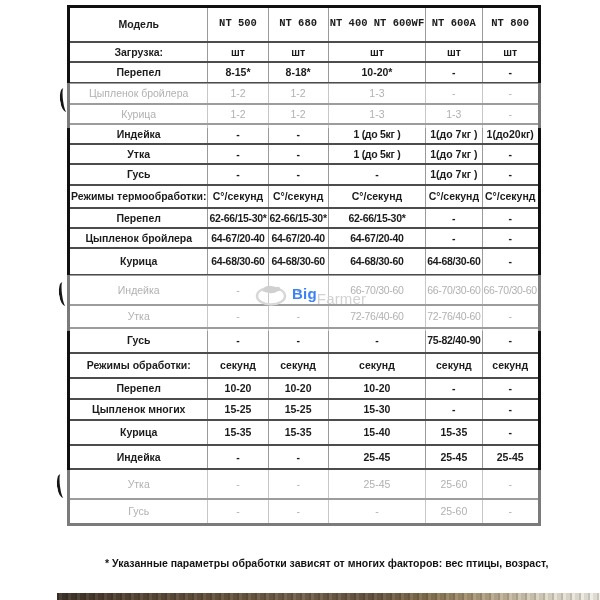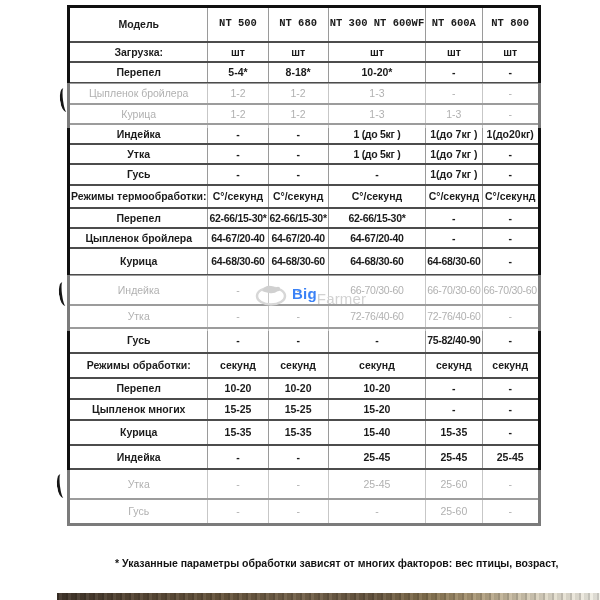--- a/index.html
+++ b/index.html
@@ -113,7 +113,7 @@
           <td class="head-label">Модель</td>
           <td class="model">NT 500</td>
           <td class="model">NT 680</td>
-          <td class="model">NT 300
+          <td class="model">NT 400
 NT 600WF</td>
           <td class="model">NT 600A</td>
           <td class="model">NT 800</td>

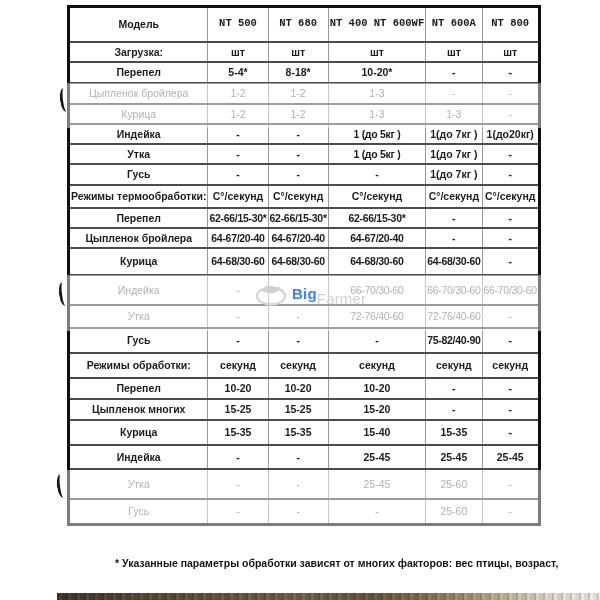--- a/index.html
+++ b/index.html
@@ -128,7 +128,7 @@
         </tr>
         <tr style="height: 21px;">
           <td class="label">Перепел</td>
-          <td class="val">5-4*</td>
+          <td class="val">8-15*</td>
           <td class="val">8-18*</td>
           <td class="val">10-20*</td>
           <td class="val">-</td>

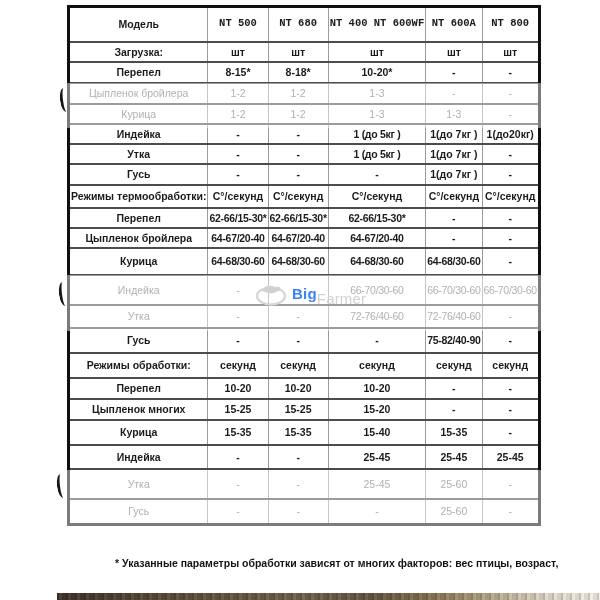--- a/index.html
+++ b/index.html
@@ -250,7 +250,7 @@
           <td class="label">Цыпленок многих</td>
           <td class="val">15-25</td>
           <td class="val">15-25</td>
-          <td class="val">15-20</td>
+          <td class="val">15-30</td>
           <td class="val">-</td>
           <td class="val">-</td>
         </tr>

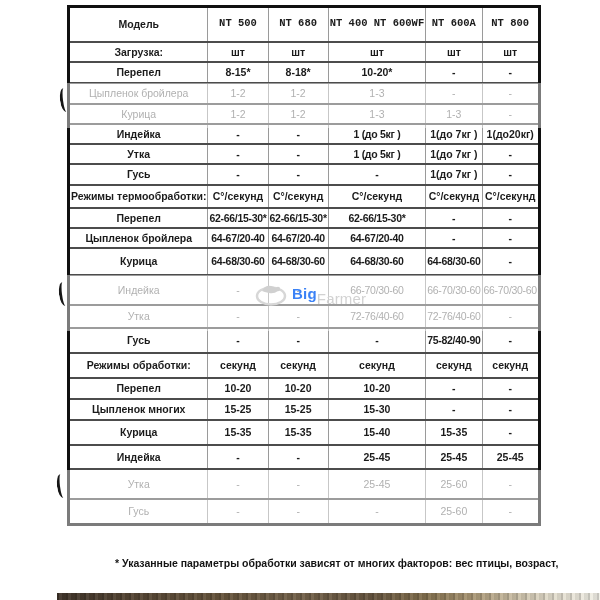--- a/index.html
+++ b/index.html
@@ -74,7 +74,7 @@
 
   
   .footnote {
-    position: absolute; left: 115px; top: 556px;
+    position: absolute; left: 105px; top: 556px;
     font-weight: 700; font-size: 10.5px; color: #141414;
     line-height: 1.45;
     z-index: 2;

